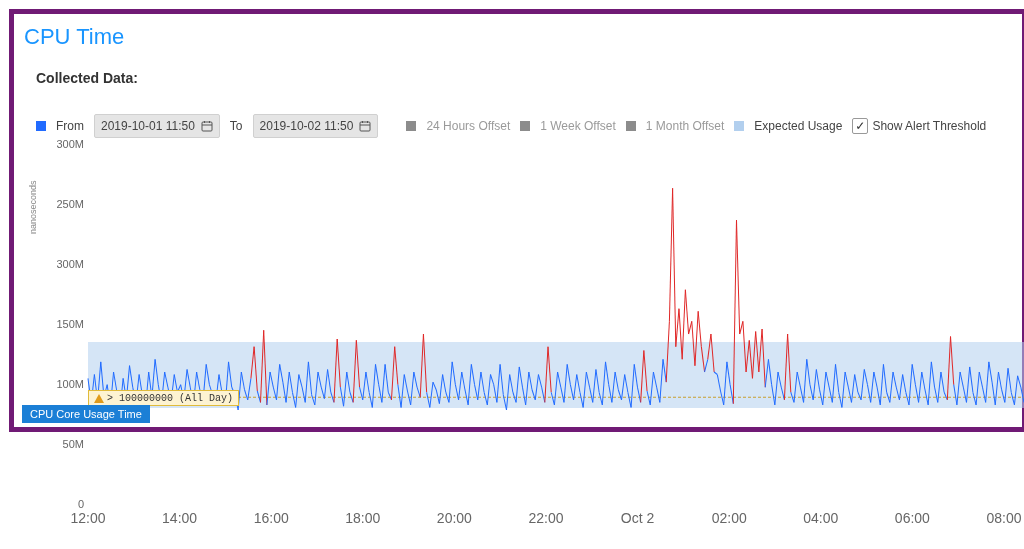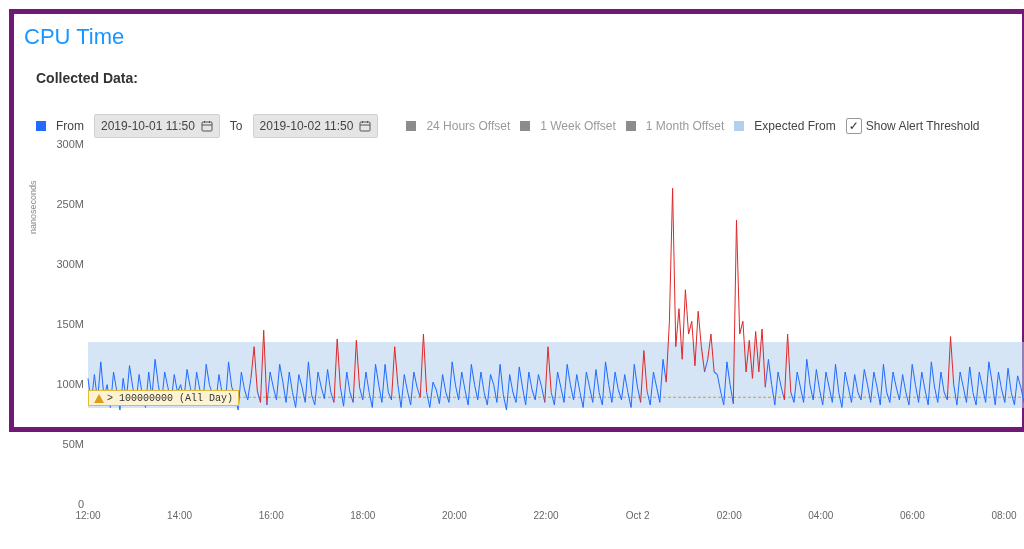--- a/index.html
+++ b/index.html
@@ -216,7 +216,7 @@
     <span class="disabled-label">1 Month Offset</span>
 
     <span class="sw sw-range"></span>
-    <span>Expected From</span>
+    <span>Expected Usage</span>
 
     <span class="chk">
       <span class="chk-box">✓</span>

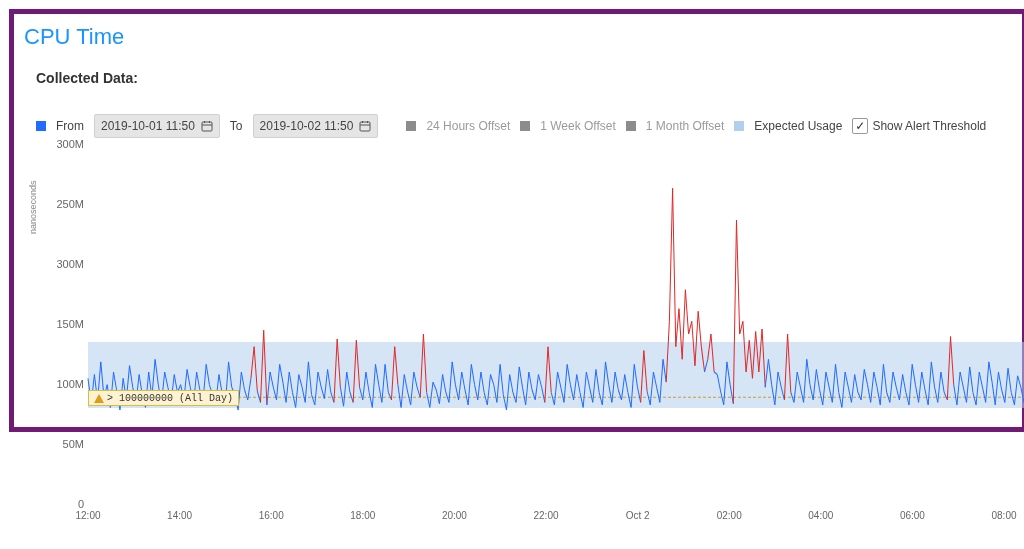--- a/index.html
+++ b/index.html
@@ -552,6 +552,7 @@
       <div class="xtick" style="left: 972px;">08:00</div>
     </div>
 
+  <div class="series-btn">CPU Core Usage Time</div>
 
 </div>
 

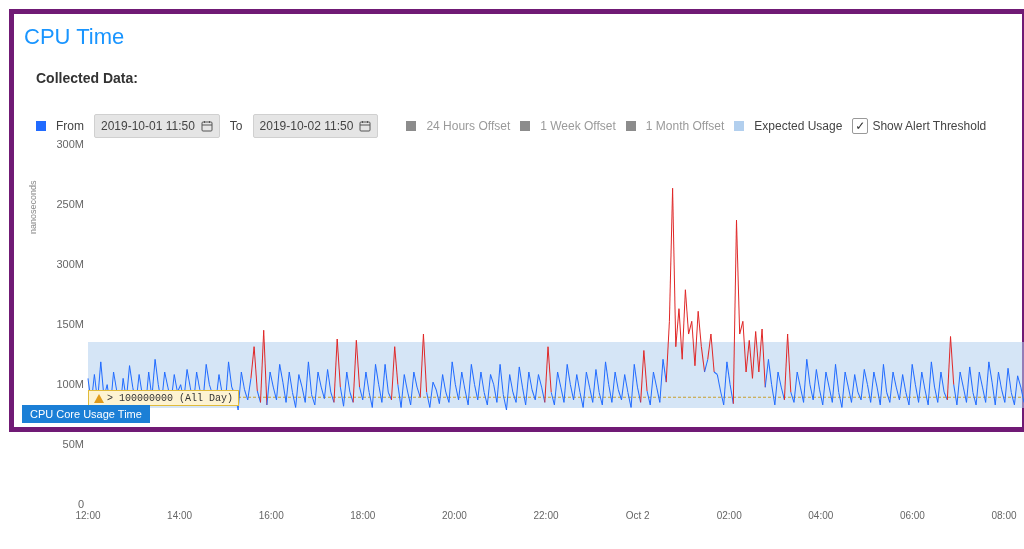--- a/index.html
+++ b/index.html
@@ -120,7 +120,7 @@
   .xtick {
     position: absolute;
     top: 366px;
-    font-size: 10px;
+    font-size: 14px;
     color: #666;
     transform: translateX(-50%);
     white-space: nowrap;

